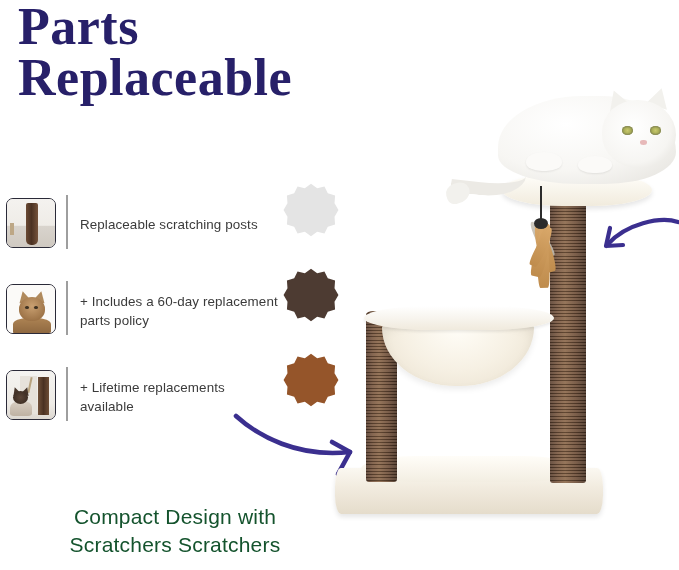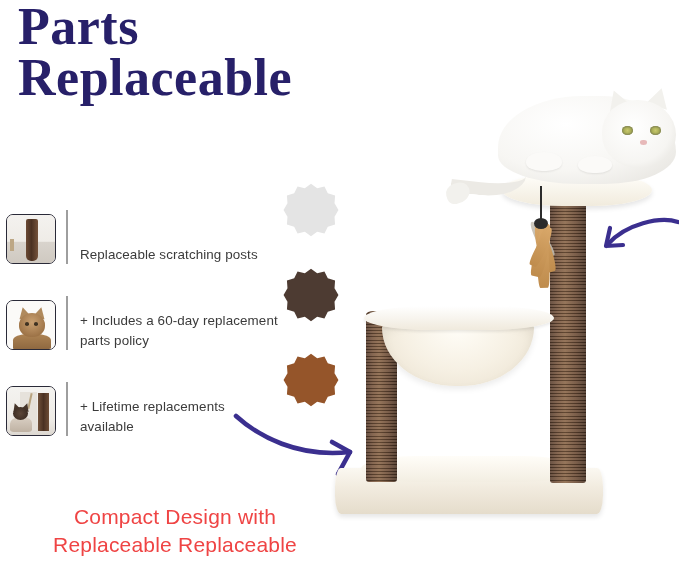--- a/index.html
+++ b/index.html
@@ -36,7 +36,7 @@
     position: relative;
     height: 86px;
     display: flex;
-    align-items: flex-end;
+    align-items: center;
   }
   .thumb {
     width: 50px;

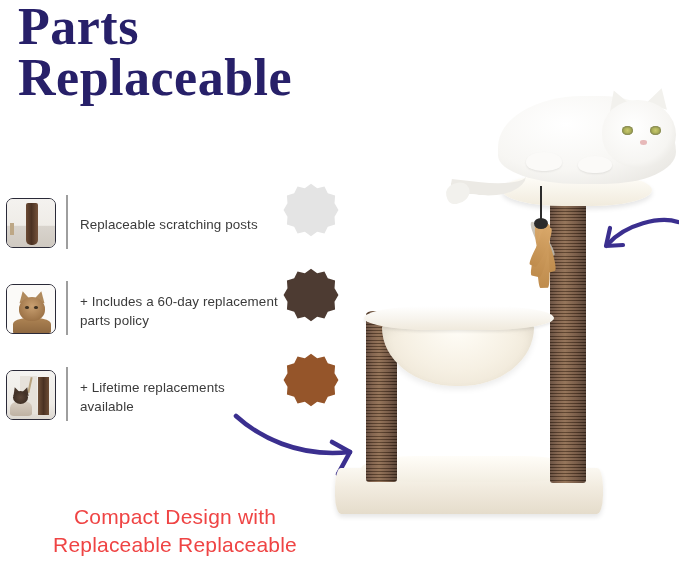--- a/index.html
+++ b/index.html
@@ -132,7 +132,7 @@
     text-align: center;
     font-size: 21px;
     line-height: 1.33;
-    color: #ef4444;
+    color: #14532d;
     letter-spacing: 0.2px;
   }
 

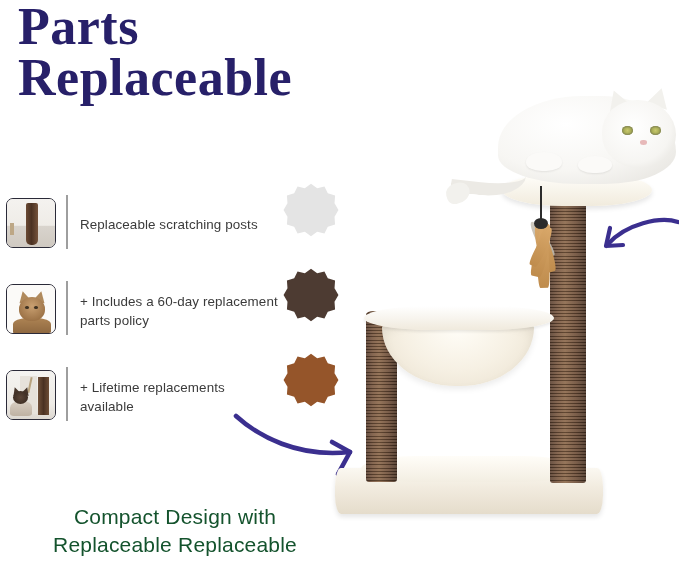--- a/index.html
+++ b/index.html
@@ -375,7 +375,7 @@
 
 <div class="caption">
   <div>Compact Design with</div>
-  <div>Replaceable Replaceable</div>
+  <div>Scratchers Scratchers</div>
 </div>
 
 </body></html>

